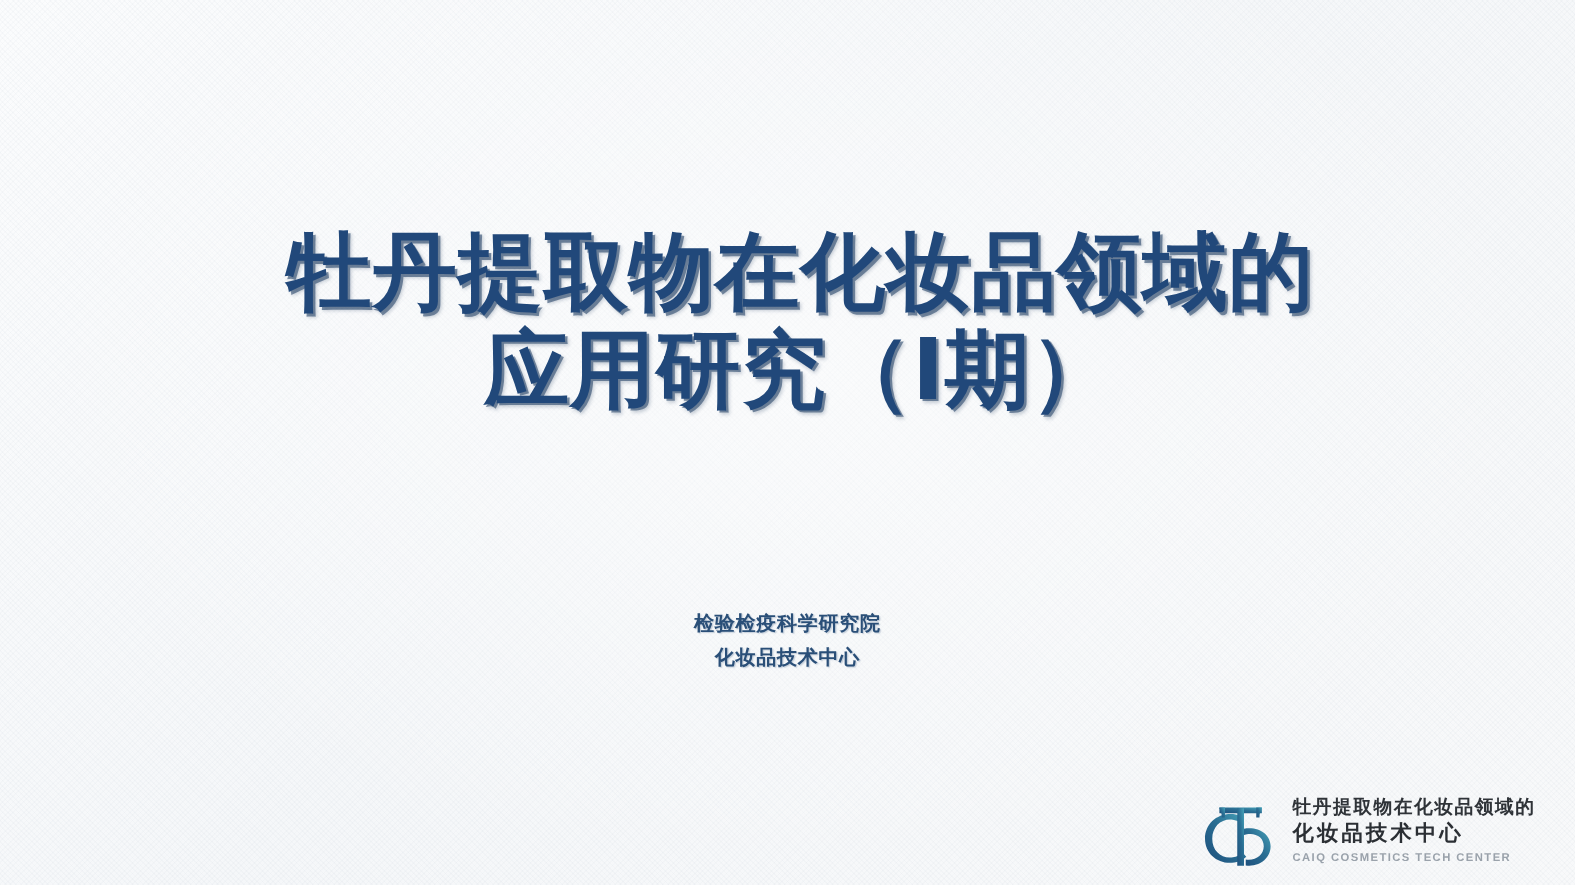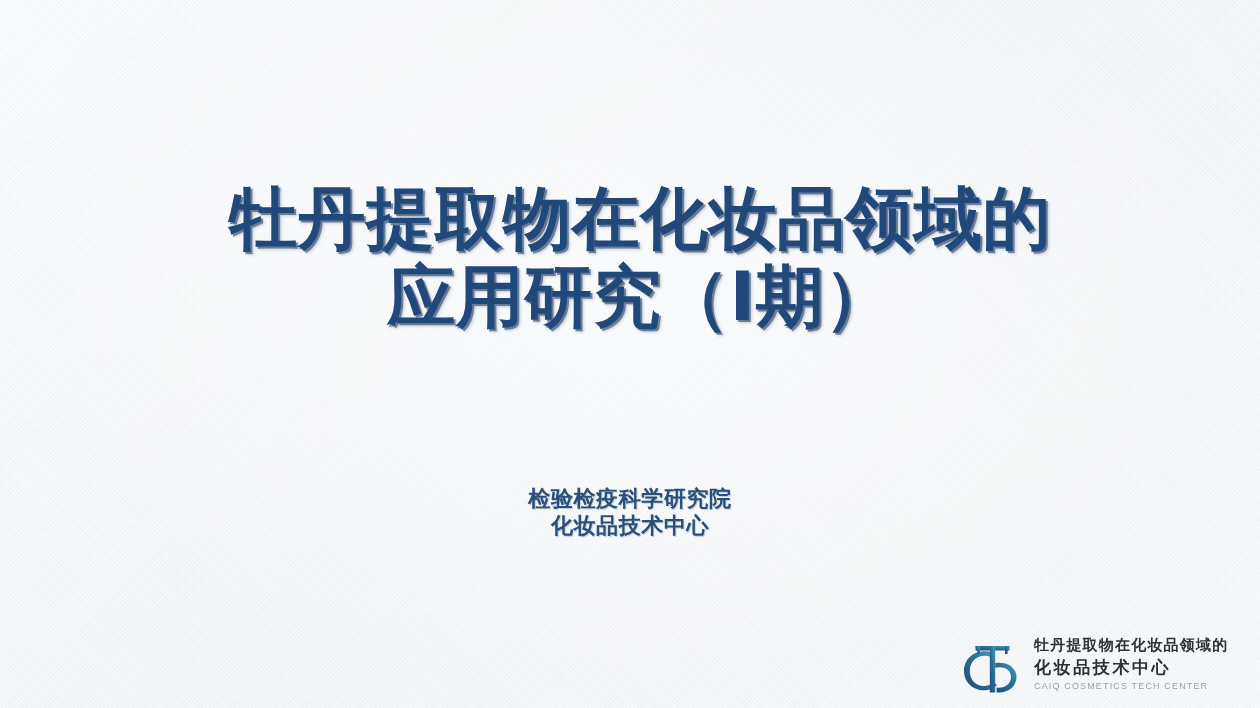--- a/index.html
+++ b/index.html
@@ -83,7 +83,7 @@
     display: block;
     font-family: "DejaVu Sans", "Liberation Sans", sans-serif;
     font-weight: 700;
-    font-size: 22px;
+    font-size: 16px;
     line-height: 27px;
     letter-spacing: 0.6px;
     color: #2a4f78;

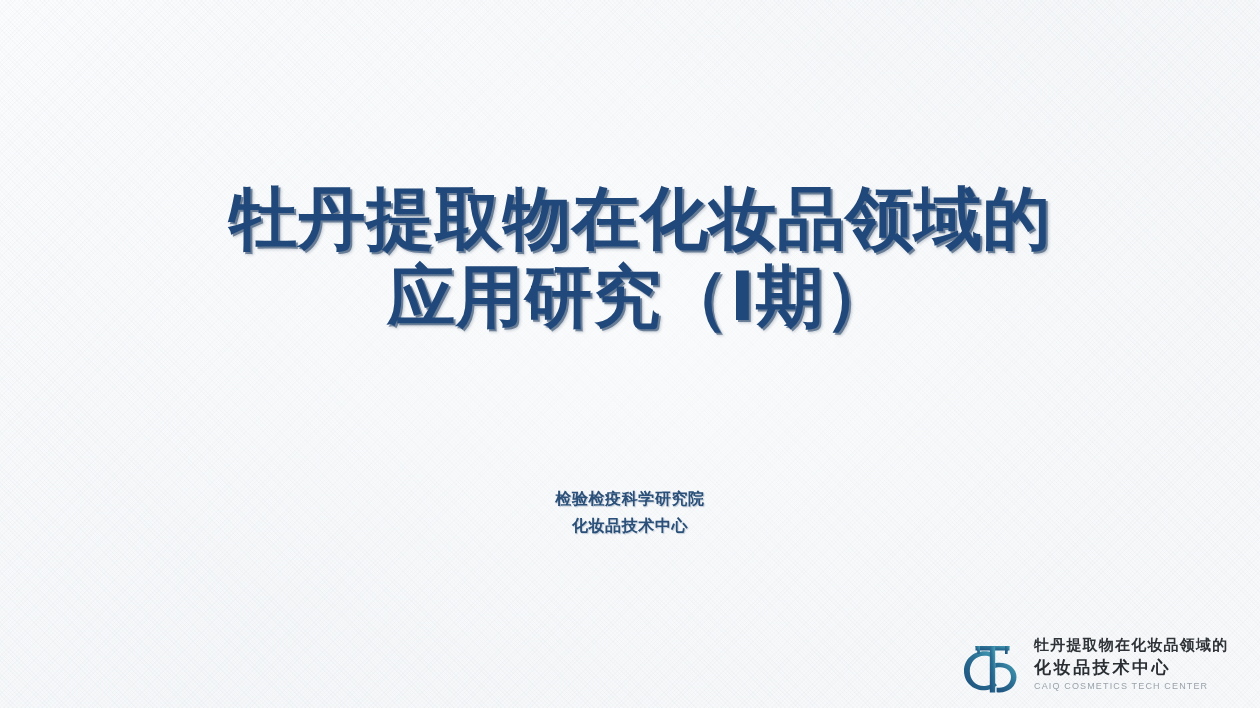--- a/index.html
+++ b/index.html
@@ -138,7 +138,7 @@
 
   .logo-en {
     font-family: "Liberation Sans", "DejaVu Sans", sans-serif;
-    font-weight: 400;
+    font-weight: 700;
     font-size: 9px;
     line-height: 14px;
     letter-spacing: 1.15px;

